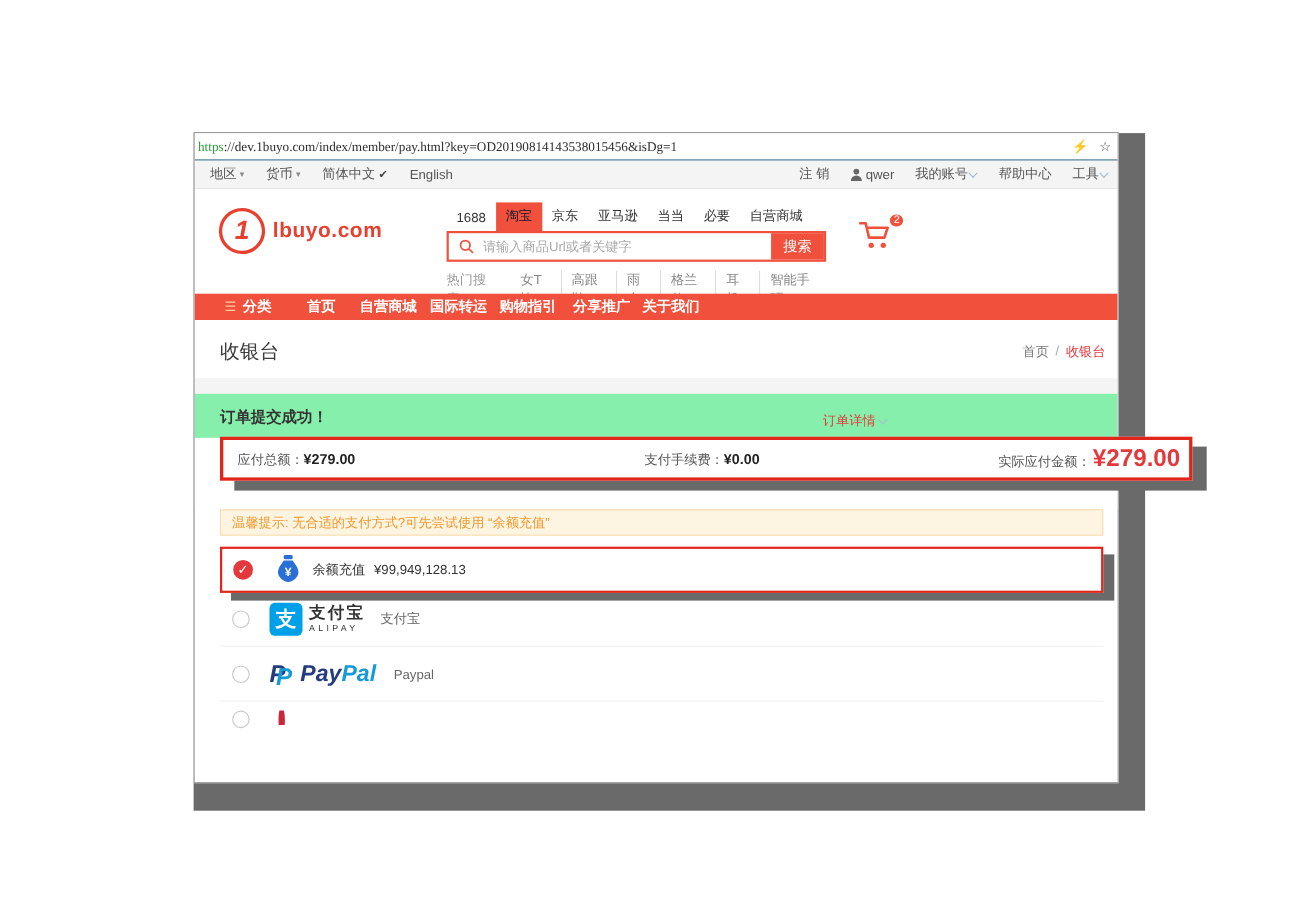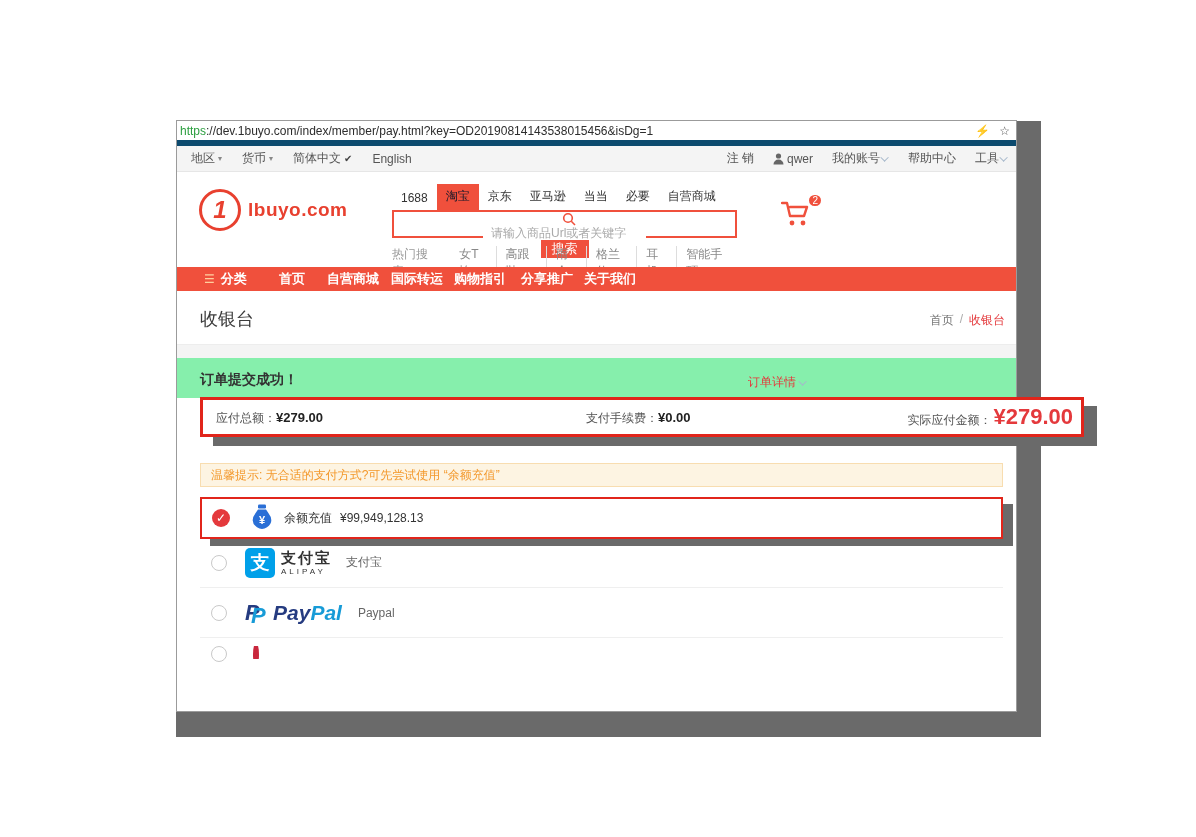--- a/index.html
+++ b/index.html
@@ -13,7 +13,7 @@
   }
 
   
-  .urlbar{ height:25px; border-bottom:6px solid #0c4a6e; display:flex; align-items:center; padding:0 6px 0 3px; font-size:12px; color:#2d2d2d; }
+  .urlbar{ height:25px; border-bottom:1px solid #0c4a6e; display:flex; align-items:center; padding:0 6px 0 3px; font-size:12px; color:#2d2d2d;font-family:Liberation Serif, serif; }
   .https{ color:#2b9e3f; }
   .url-icons{ margin-left:auto; display:flex; gap:9px; align-items:center; color:#555; font-size:12px; }
 

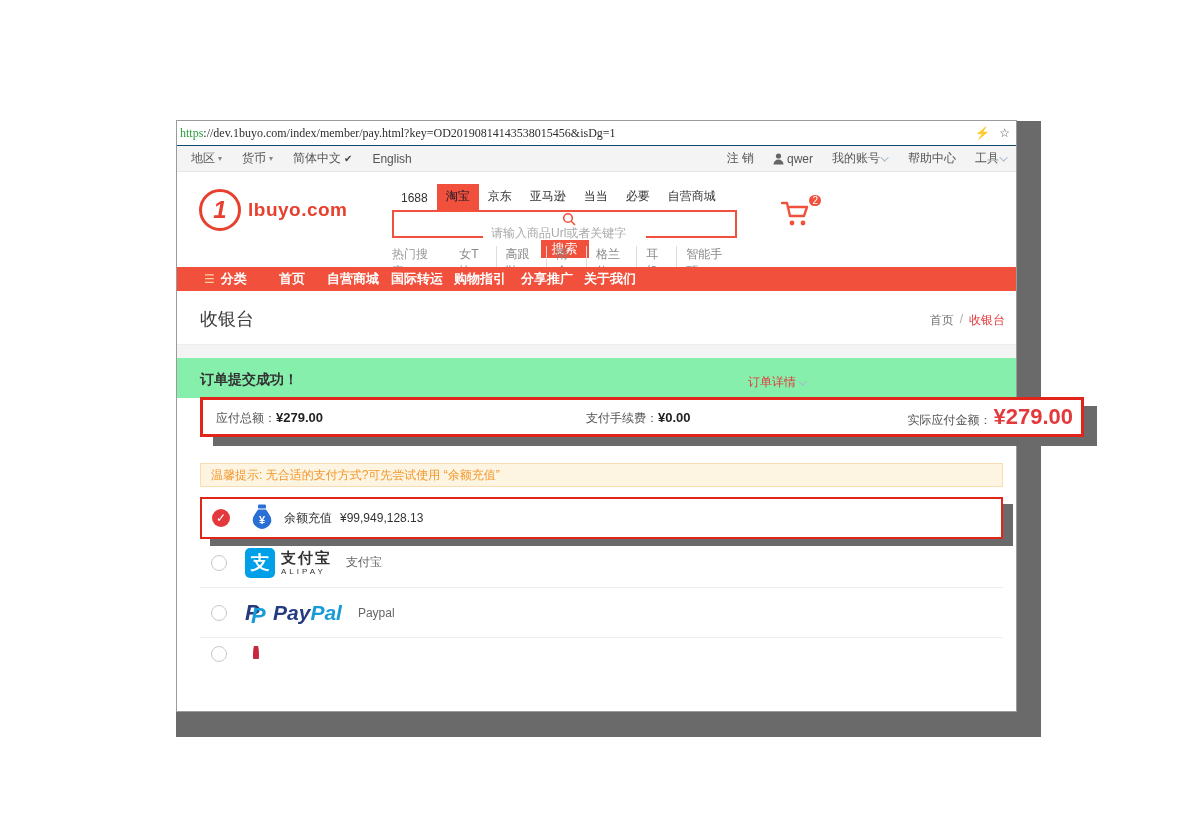--- a/index.html
+++ b/index.html
@@ -32,7 +32,7 @@
   .logo-circle{ width:42px; height:42px; border:3px solid #e8402f; border-radius:50%; display:flex; align-items:center; justify-content:center; color:#e8402f; font-weight:bold; font-style:italic; font-size:24px; }
   .logo-text{ color:#e8402f; font-size:19px; font-weight:bold; letter-spacing:0.5px; }
 
-  .search-wrap{ position:absolute; left:215px; top:12px; width:345px; }
+  .search-wrap{ position:absolute; left:229px; top:12px; width:345px; }
   .tabs{ display:flex; align-items:flex-end; font-size:12px; color:#333; }
   .tab{ padding:4px 9px 5px; cursor:pointer; white-space:nowrap; }
   .tab.active{ background:#f0503c; color:#0f172a; }

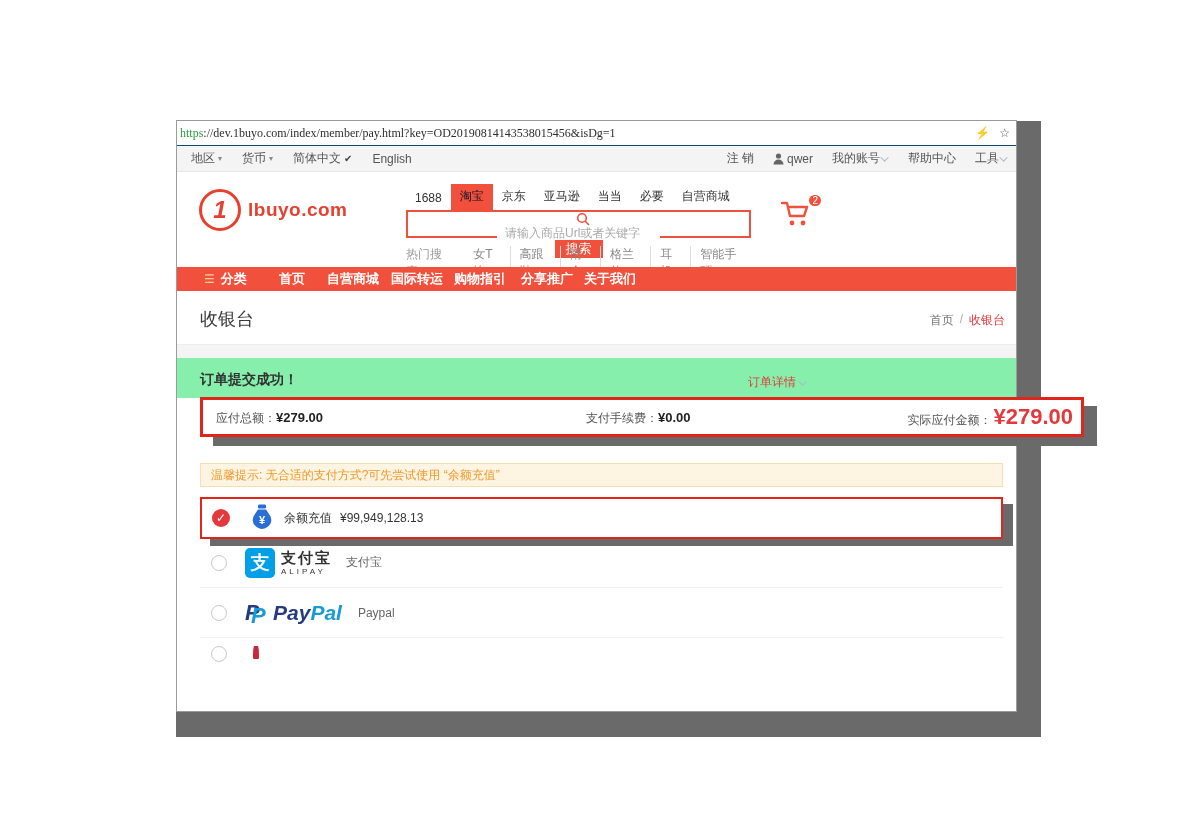--- a/index.html
+++ b/index.html
@@ -36,7 +36,7 @@
   .tabs{ display:flex; align-items:flex-end; font-size:12px; color:#333; }
   .tab{ padding:4px 9px 5px; cursor:pointer; white-space:nowrap; }
   .tab.active{ background:#f0503c; color:#0f172a; }
-  .sbox{ display:flex; height:28px; border:2px solid #f0503c; background:#fff; width:345px; align-items:center;flex-direction:column; }
+  .sbox{ display:flex; height:28px; border:2px solid #f0503c; background:#fff; width:345px; align-items:center; }
   .mag{ margin-left:9px; flex:0 0 auto; }
   .sbox input{ border:0; outline:none; flex:1; font-size:12px; padding-left:8px; color:#333; font-family:"Liberation Sans",sans-serif; }
   .sbox input::placeholder{ color:#a9a9a9; }

